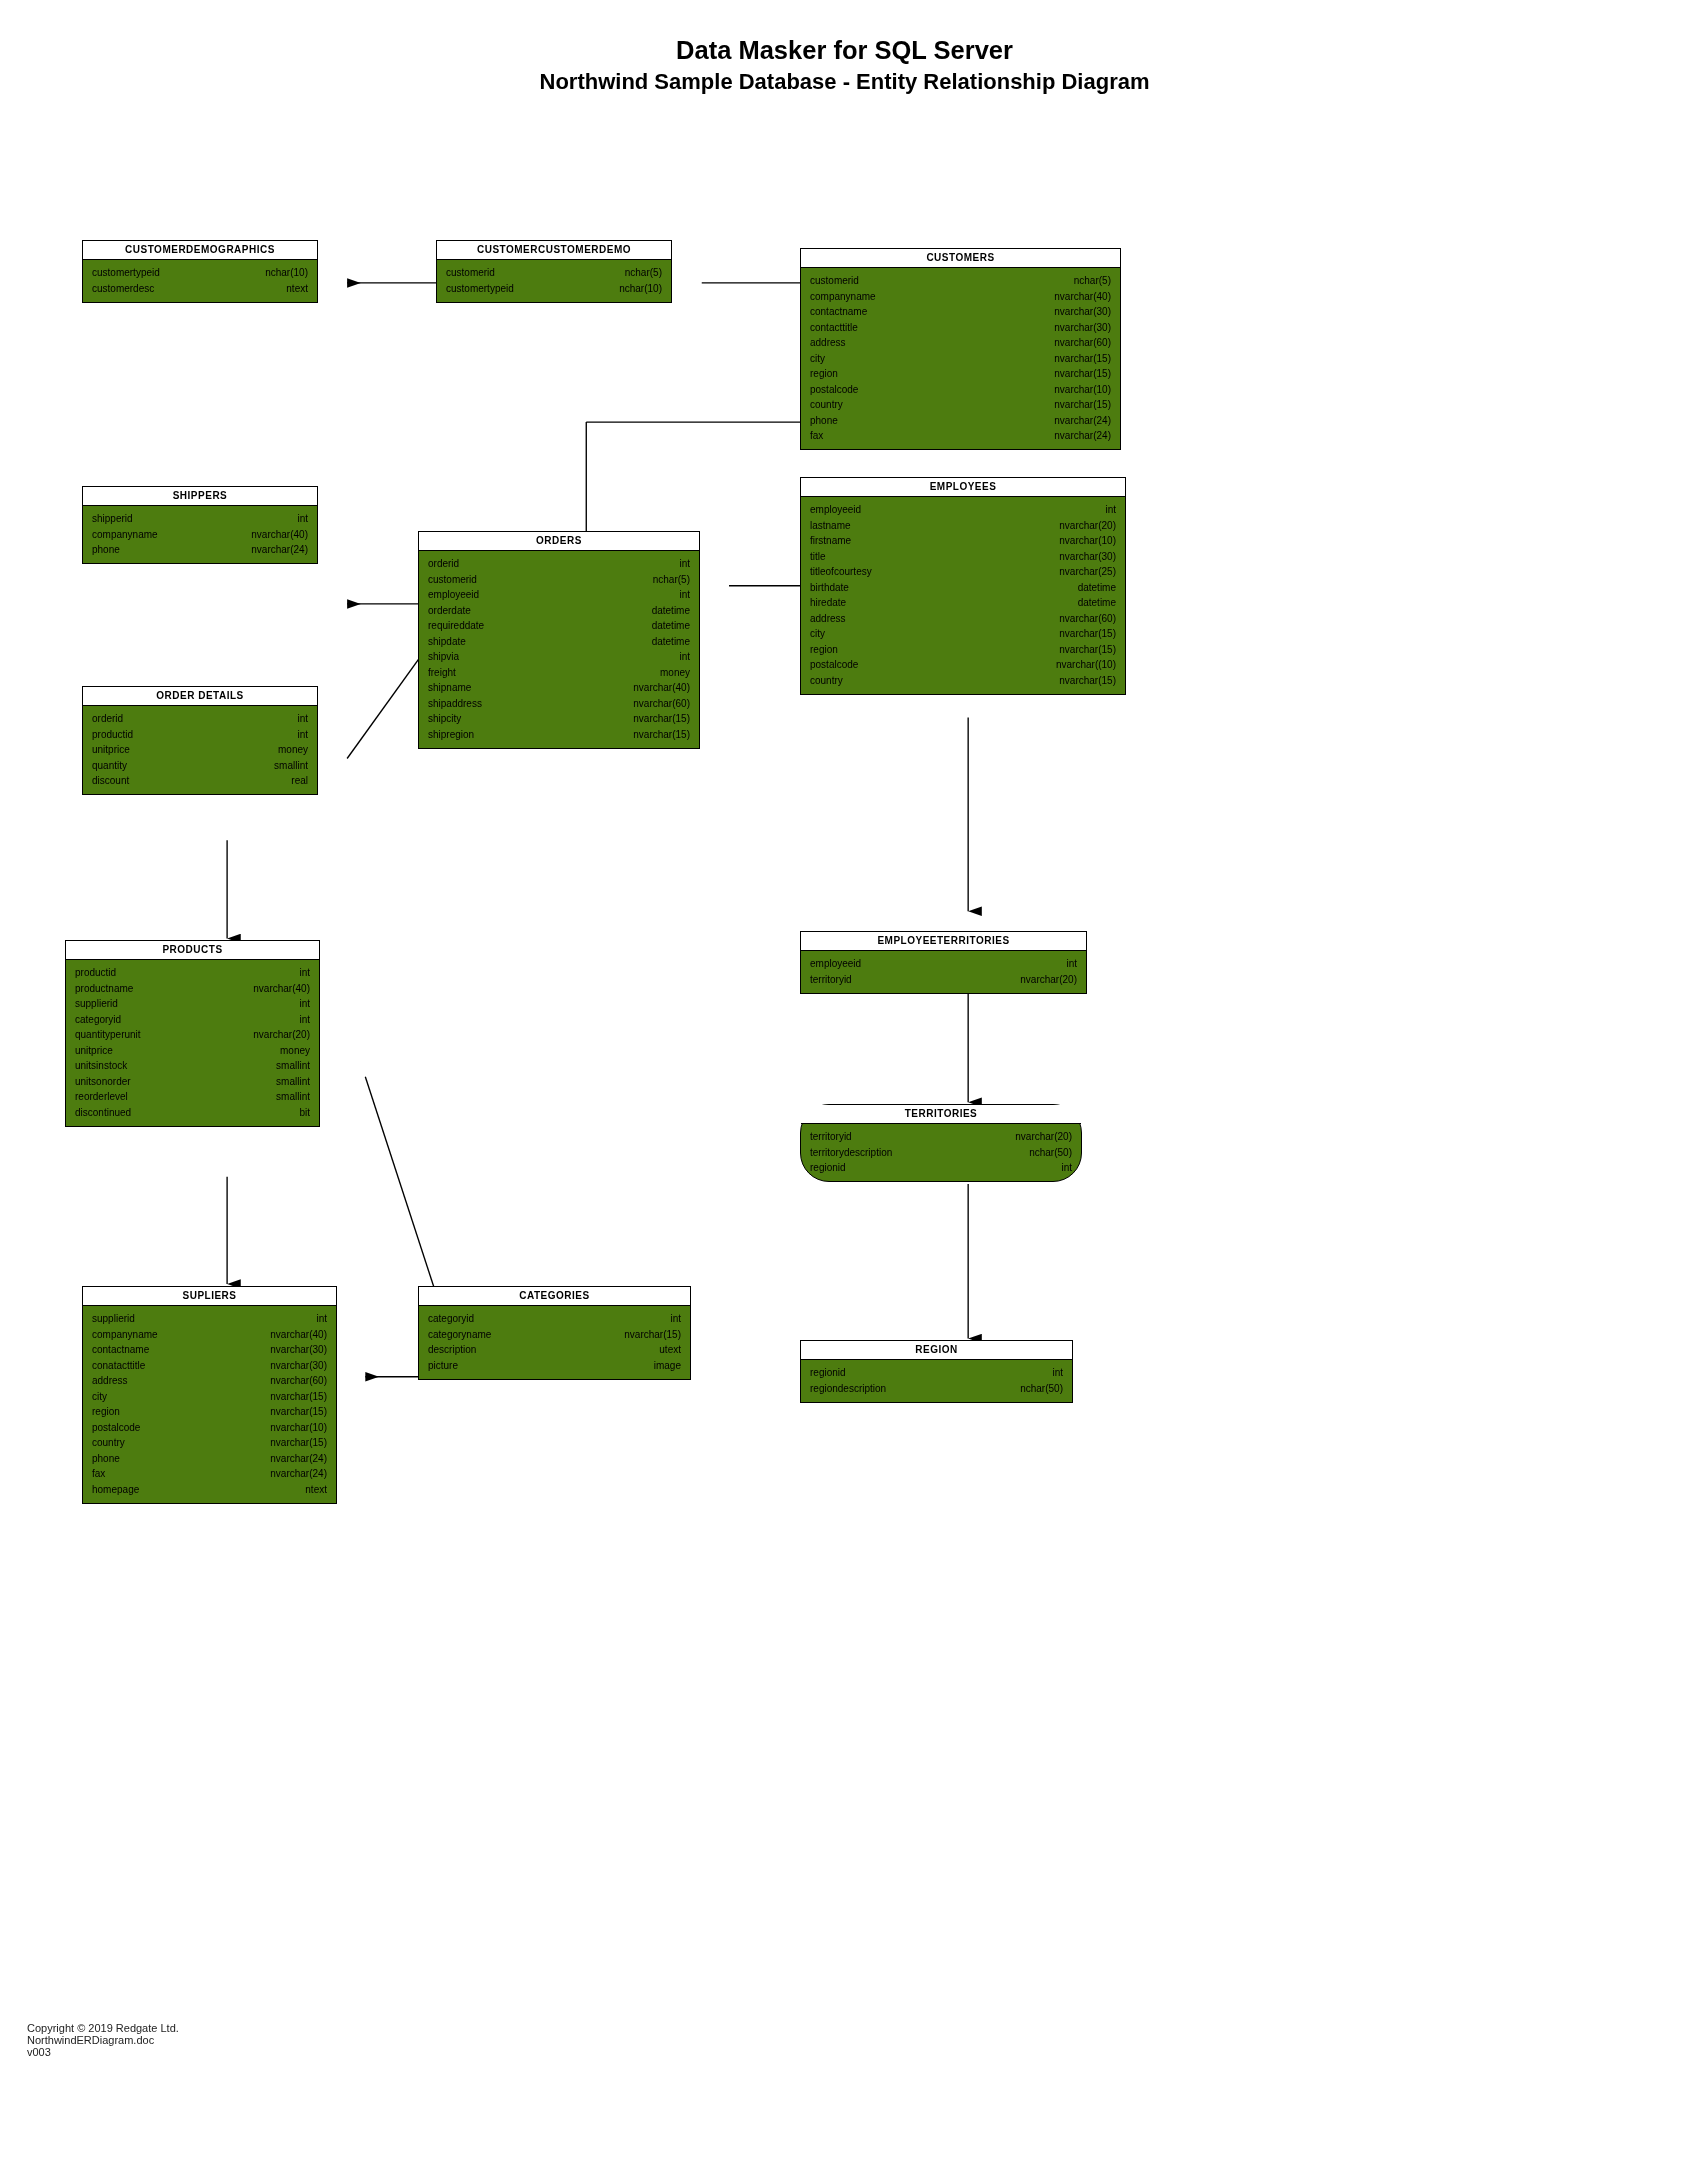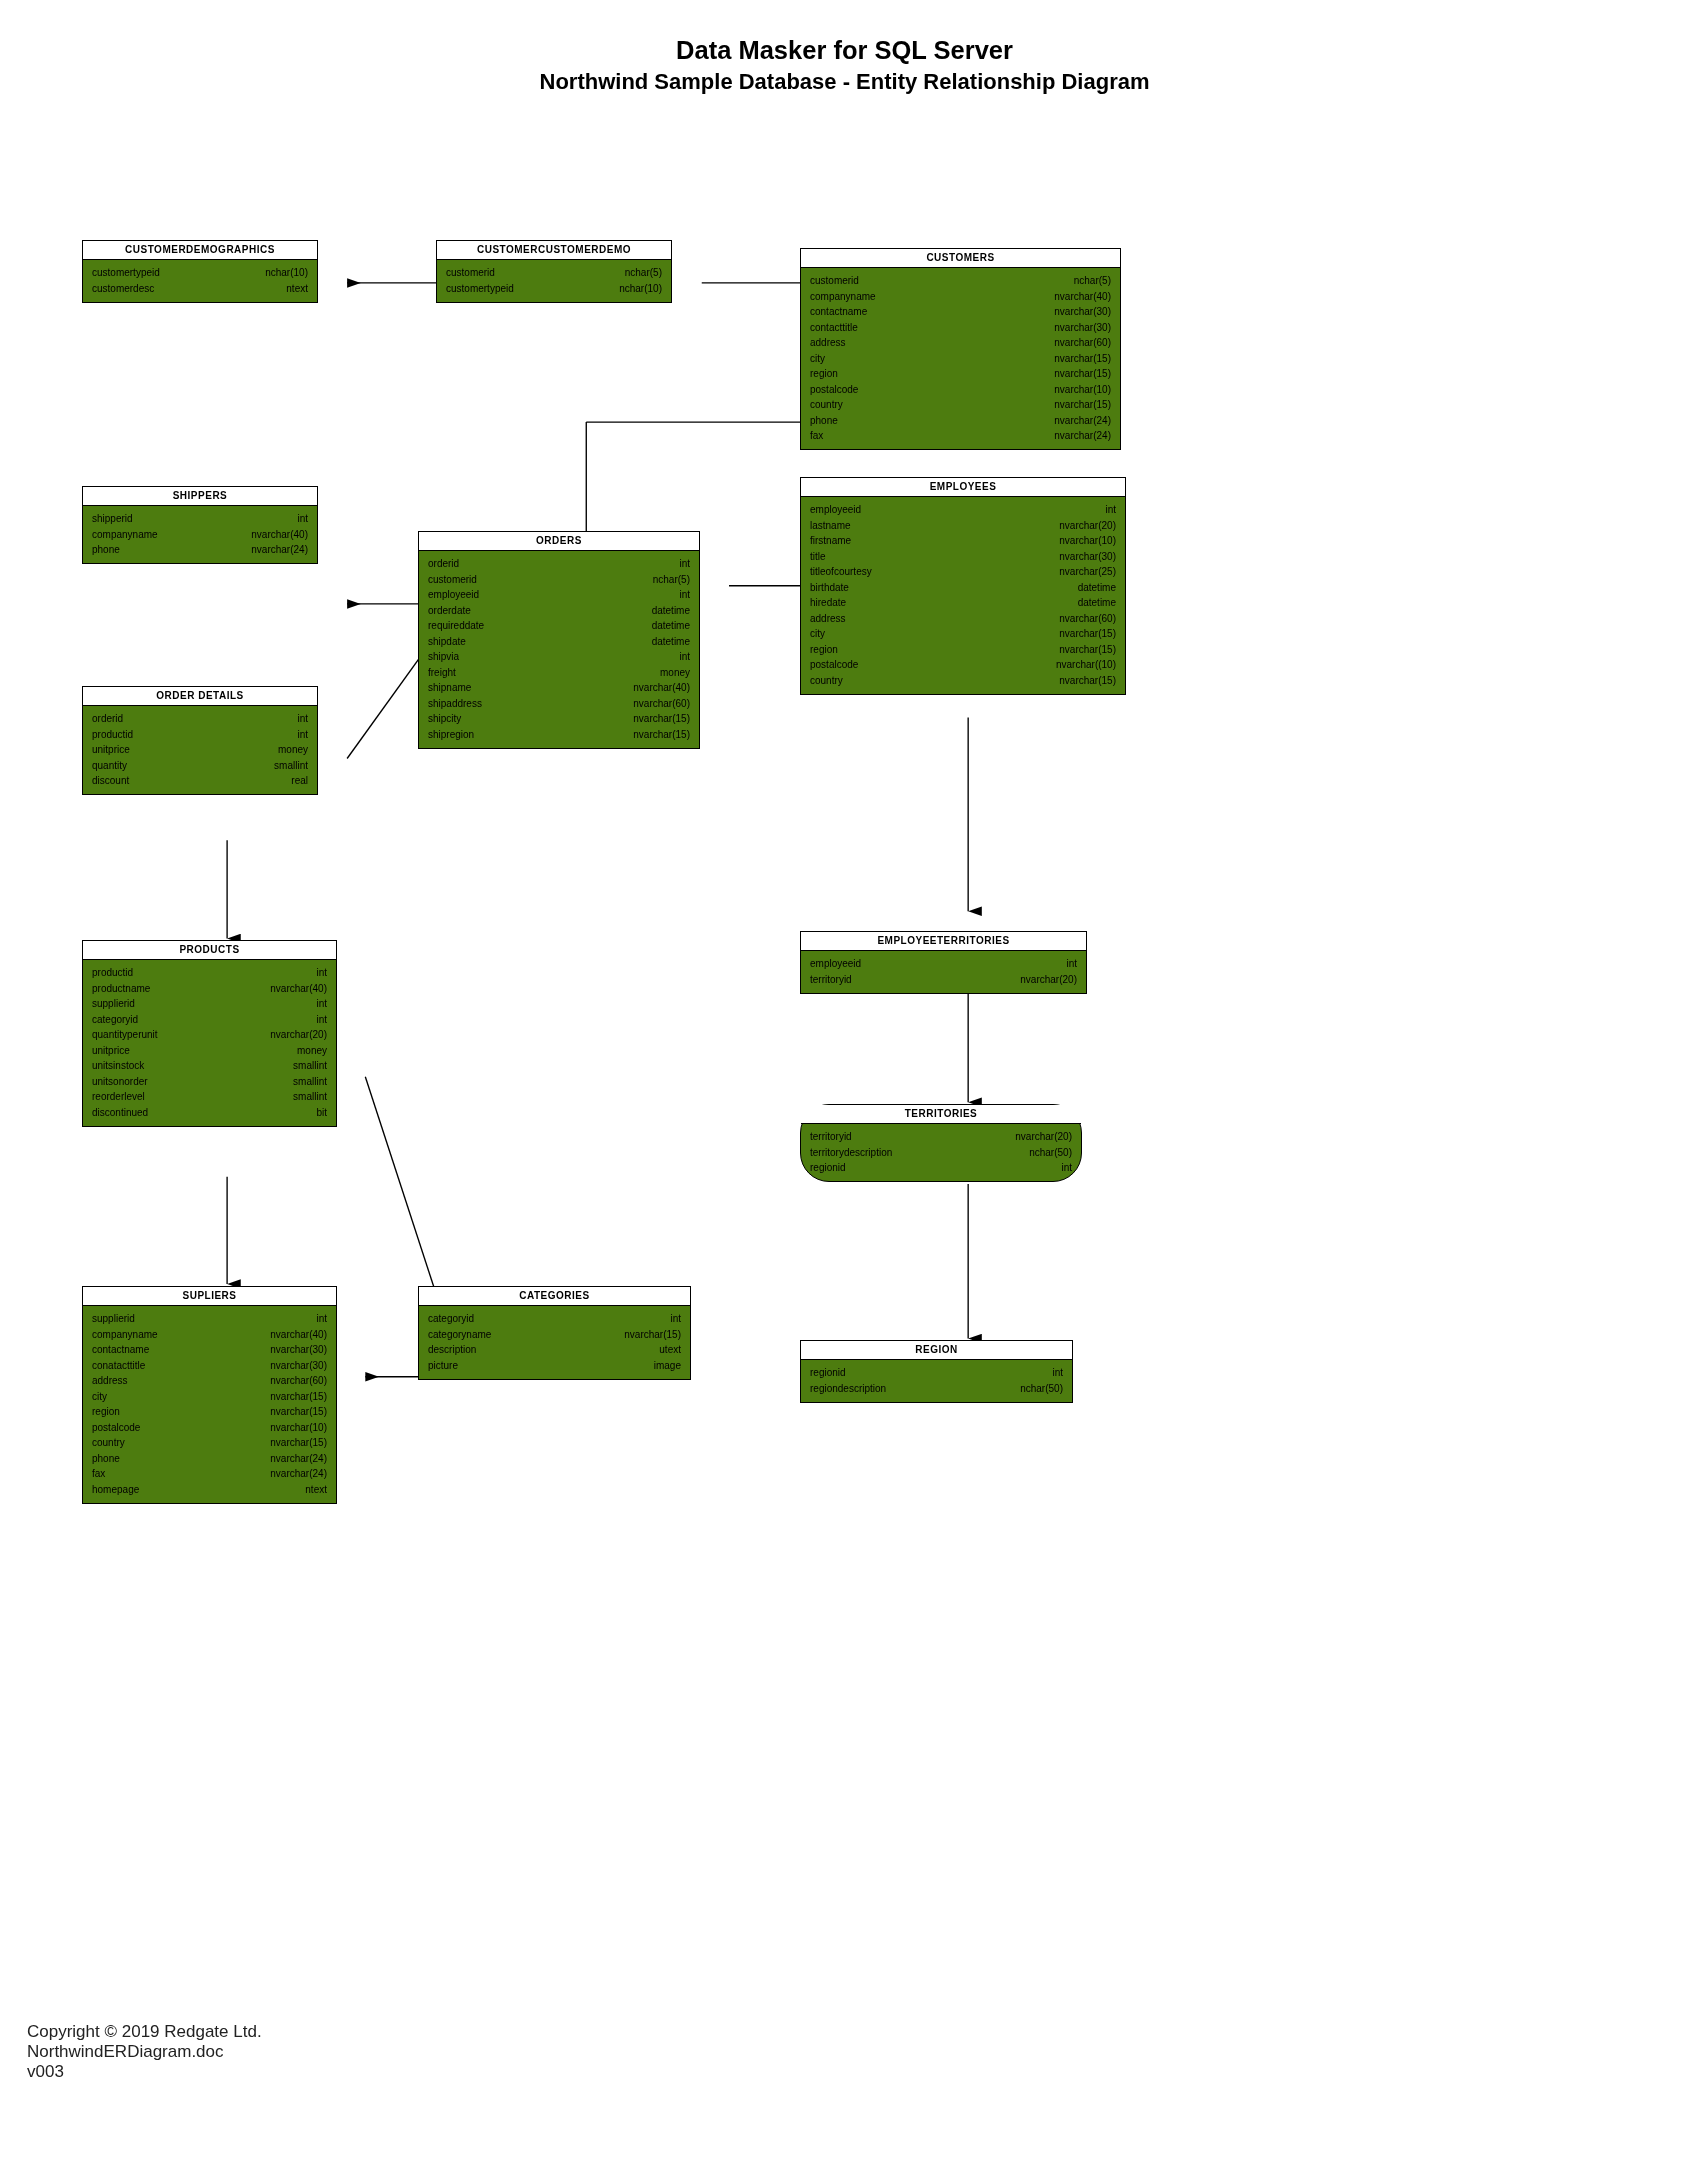--- a/index.html
+++ b/index.html
@@ -353,7 +353,7 @@
             </div>
           </div>
         </div>
-        <div class="entity-box" style="left: 55px; top: 818px; width: 255px;">
+        <div class="entity-box" style="left: 38px; top: 818px; width: 255px;">
           <div class="entity-header">PRODUCTS</div>
           <div class="entity-body">
             <div class="field-row">

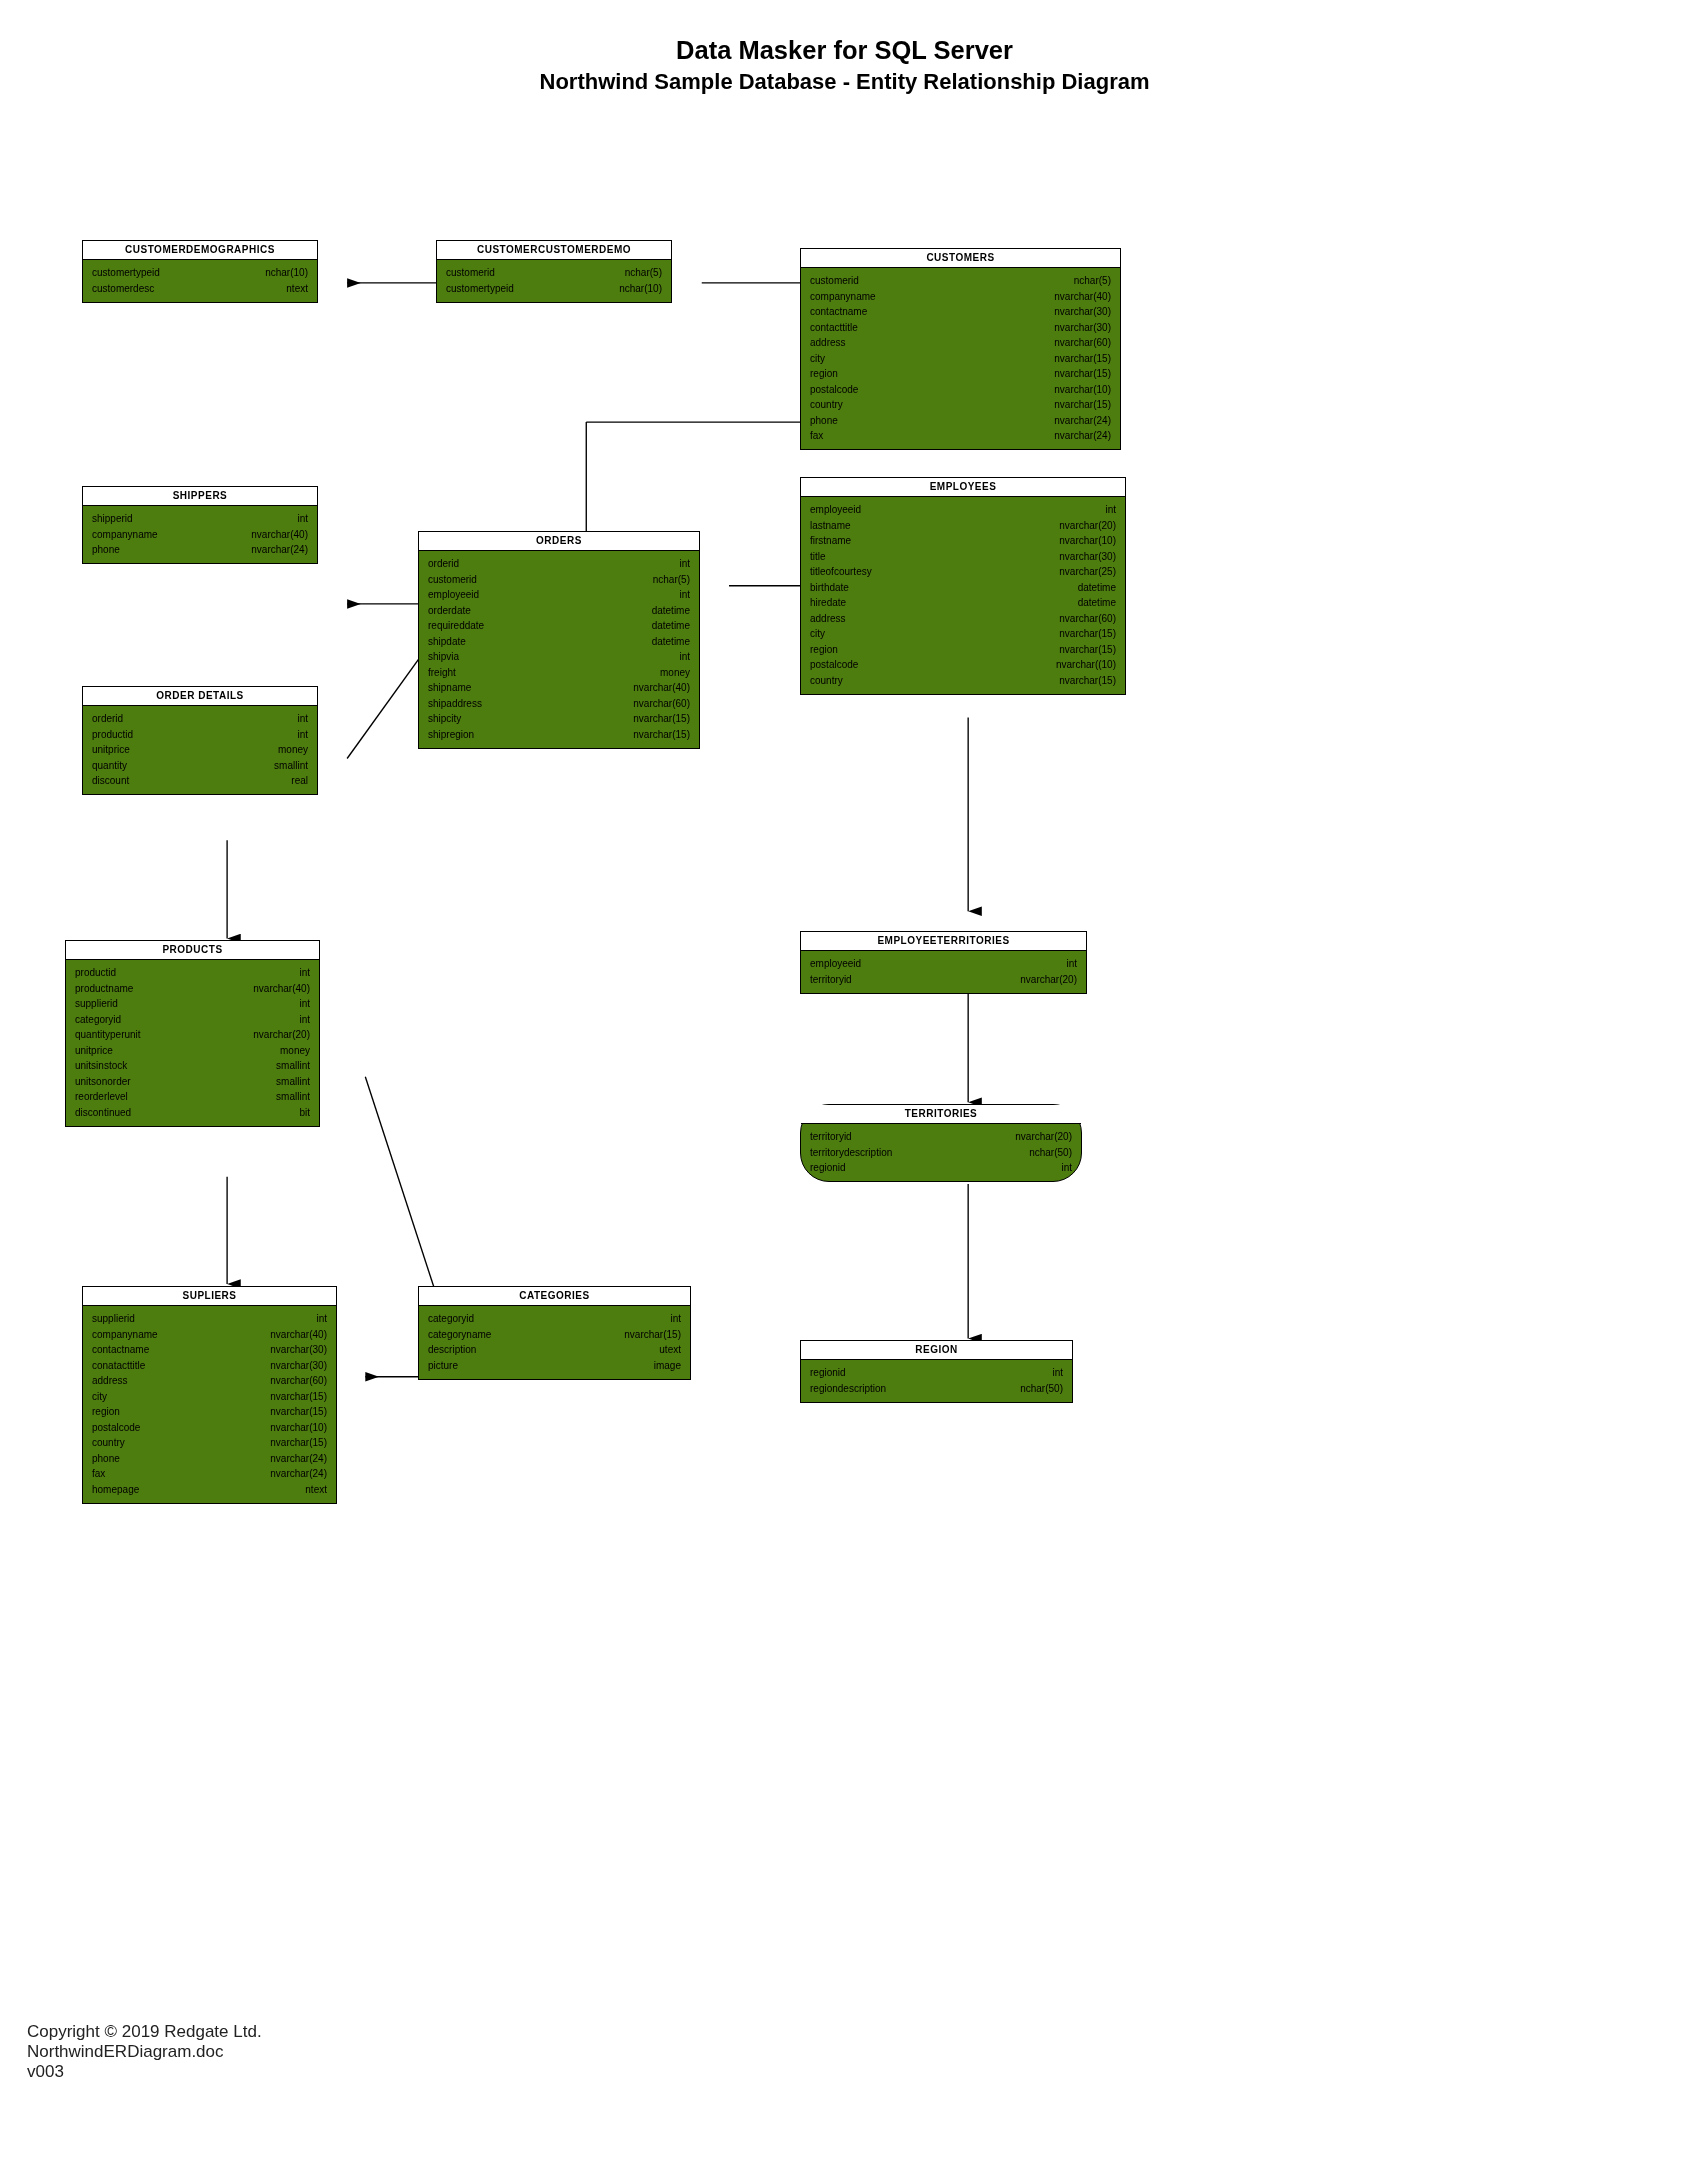--- a/index.html
+++ b/index.html
@@ -71,7 +71,7 @@
     }
     .footer {
       margin-top: 36px;
-      font-size: 17px;
+      font-size: 11px;
       color: #222;
     }
   </style>

